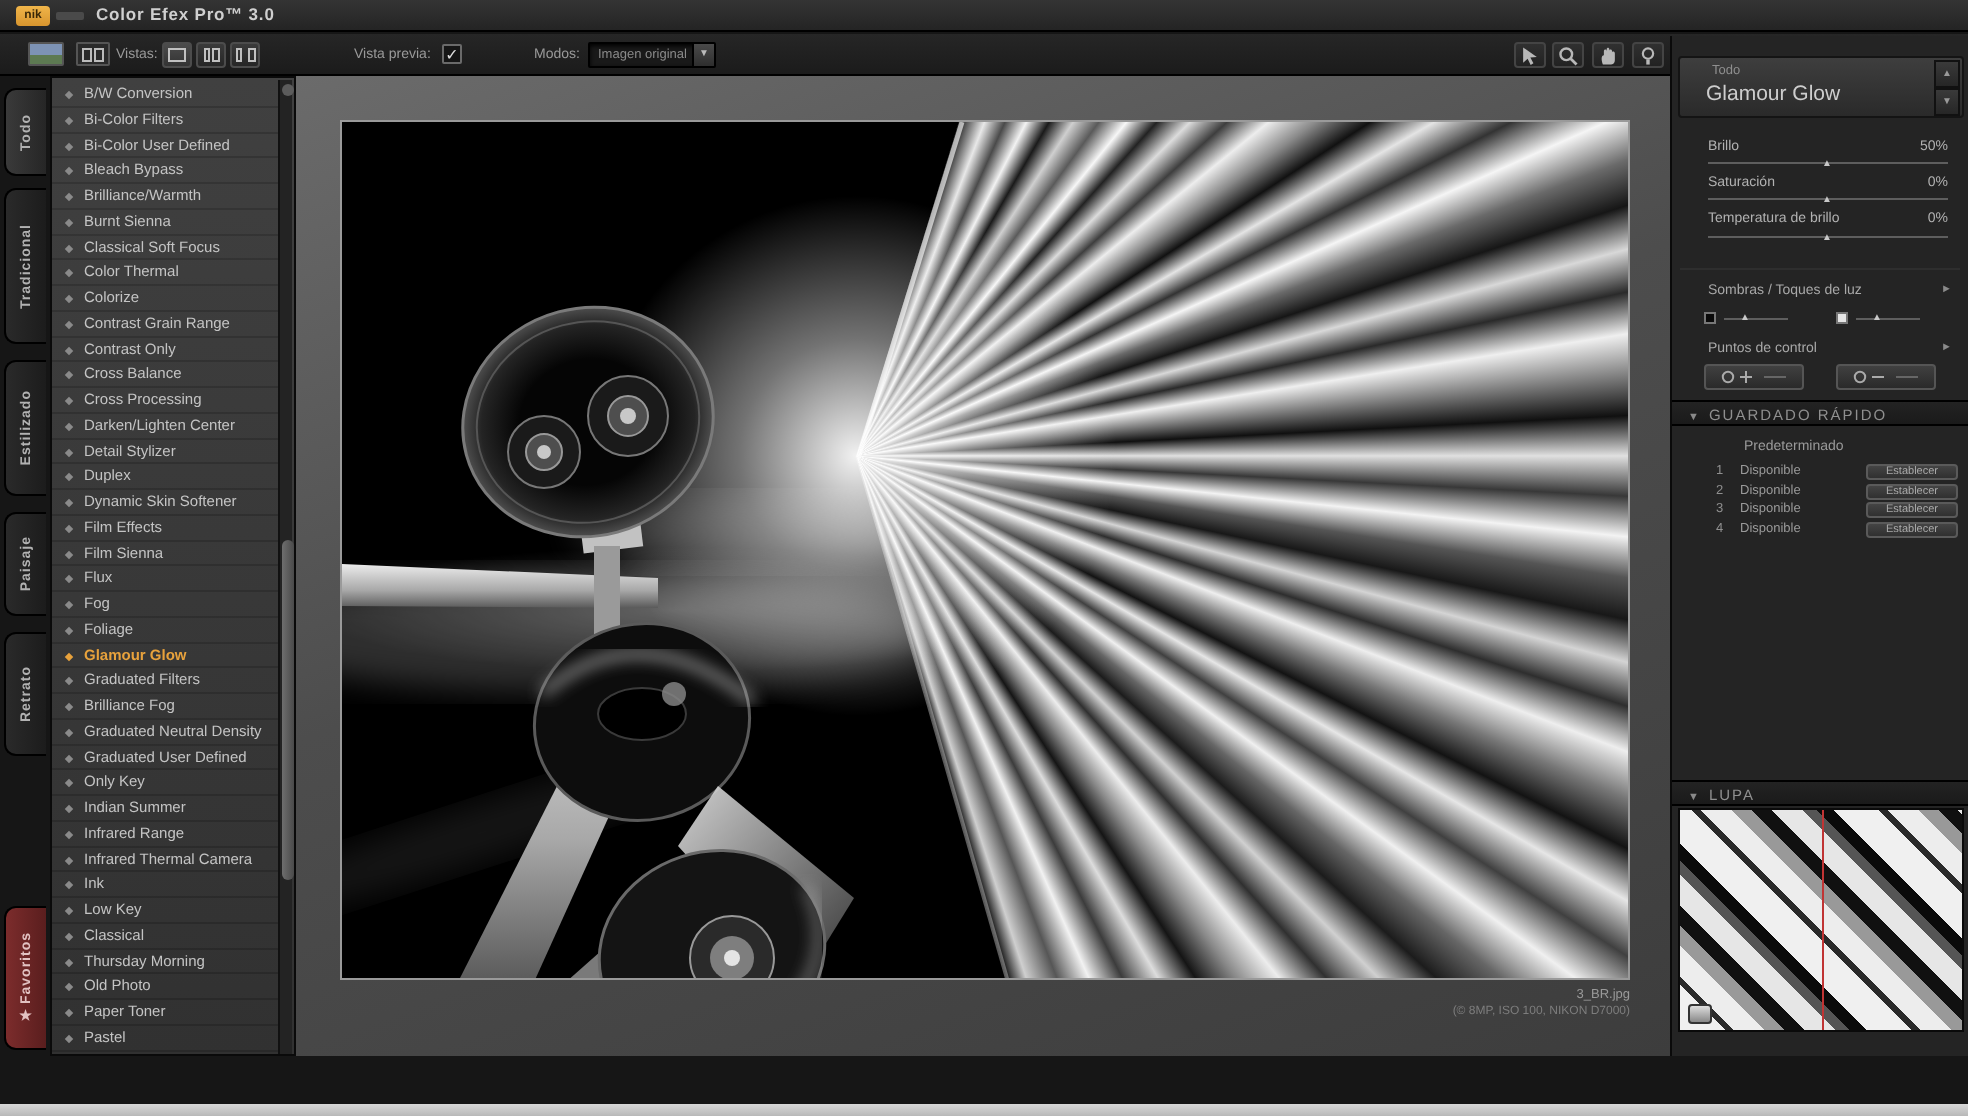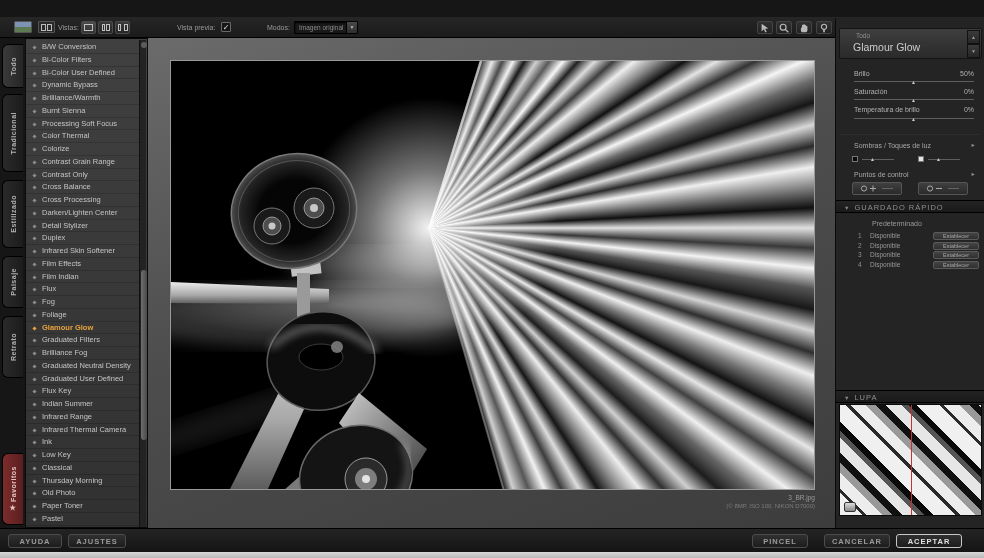--- a/index.html
+++ b/index.html
@@ -119,6 +119,11 @@
 
 <div id="app">
 
+  <div class="titlebar">
+    <div class="logo">nik</div>
+    <div class="logoword"></div>
+    <div class="apptitle">Color Efex Pro™ 3.0</div>
+  </div>
 
   <div class="toolbar">
     <div class="icon-thumb"></div>

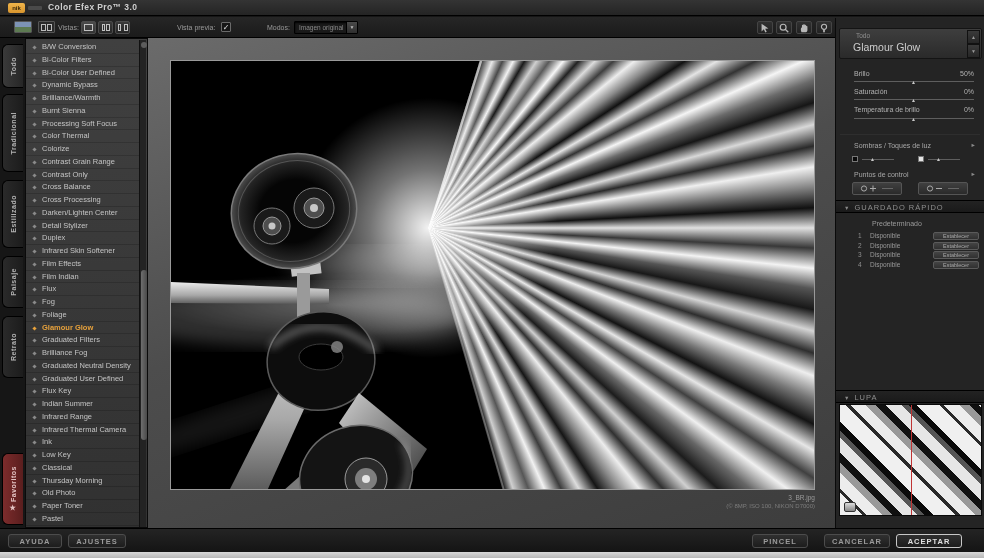--- a/index.html
+++ b/index.html
@@ -201,7 +201,7 @@
         <div class="fitem"><span class="bullet"></span><span>B/W Conversion</span></div>
         <div class="fitem"><span class="bullet"></span><span>Bi-Color Filters</span></div>
         <div class="fitem"><span class="bullet"></span><span>Bi-Color User Defined</span></div>
-        <div class="fitem"><span class="bullet"></span><span>Dynamic Bypass</span></div>
+        <div class="fitem"><span class="bullet"></span><span>Bleach Bypass</span></div>
         <div class="fitem"><span class="bullet"></span><span>Brilliance/Warmth</span></div>
         <div class="fitem"><span class="bullet"></span><span>Burnt Sienna</span></div>
         <div class="fitem"><span class="bullet"></span><span>Processing Soft Focus</span></div>

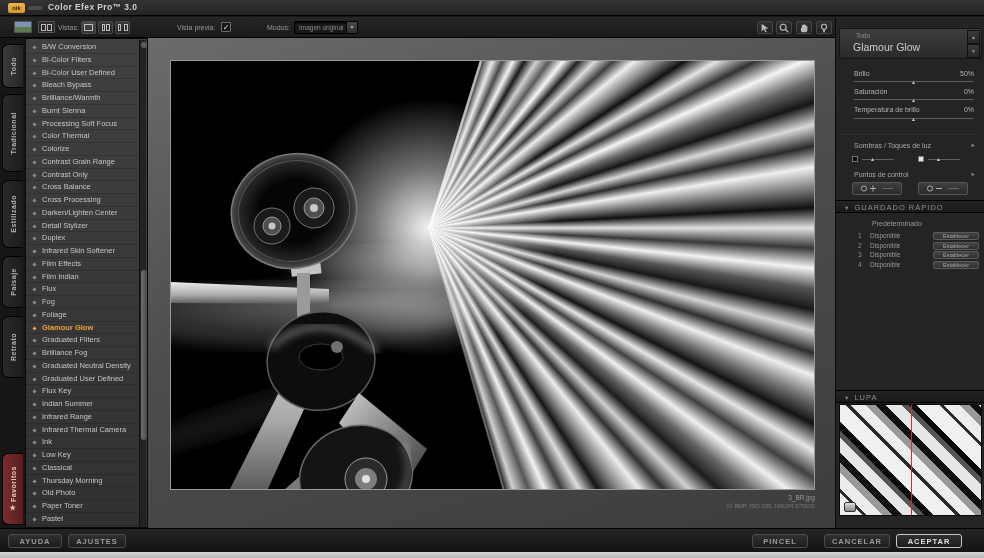--- a/index.html
+++ b/index.html
@@ -204,7 +204,7 @@
         <div class="fitem"><span class="bullet"></span><span>Bleach Bypass</span></div>
         <div class="fitem"><span class="bullet"></span><span>Brilliance/Warmth</span></div>
         <div class="fitem"><span class="bullet"></span><span>Burnt Sienna</span></div>
-        <div class="fitem"><span class="bullet"></span><span>Processing Soft Focus</span></div>
+        <div class="fitem"><span class="bullet"></span><span>Classical Soft Focus</span></div>
         <div class="fitem"><span class="bullet"></span><span>Color Thermal</span></div>
         <div class="fitem"><span class="bullet"></span><span>Colorize</span></div>
         <div class="fitem"><span class="bullet"></span><span>Contrast Grain Range</span></div>

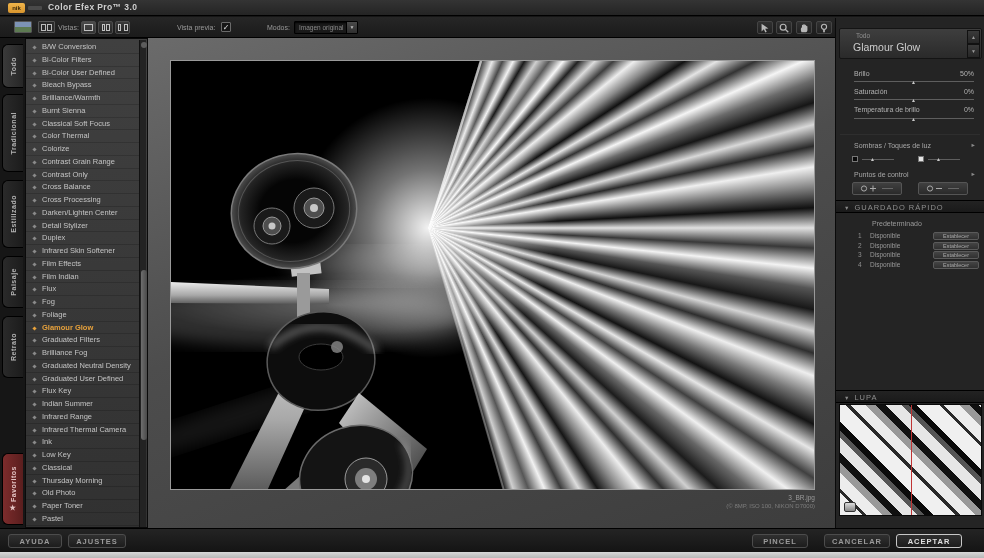--- a/index.html
+++ b/index.html
@@ -214,7 +214,7 @@
         <div class="fitem"><span class="bullet"></span><span>Darken/Lighten Center</span></div>
         <div class="fitem"><span class="bullet"></span><span>Detail Stylizer</span></div>
         <div class="fitem"><span class="bullet"></span><span>Duplex</span></div>
-        <div class="fitem"><span class="bullet"></span><span>Infrared Skin Softener</span></div>
+        <div class="fitem"><span class="bullet"></span><span>Dynamic Skin Softener</span></div>
         <div class="fitem"><span class="bullet"></span><span>Film Effects</span></div>
         <div class="fitem"><span class="bullet"></span><span>Film Indian</span></div>
         <div class="fitem"><span class="bullet"></span><span>Flux</span></div>

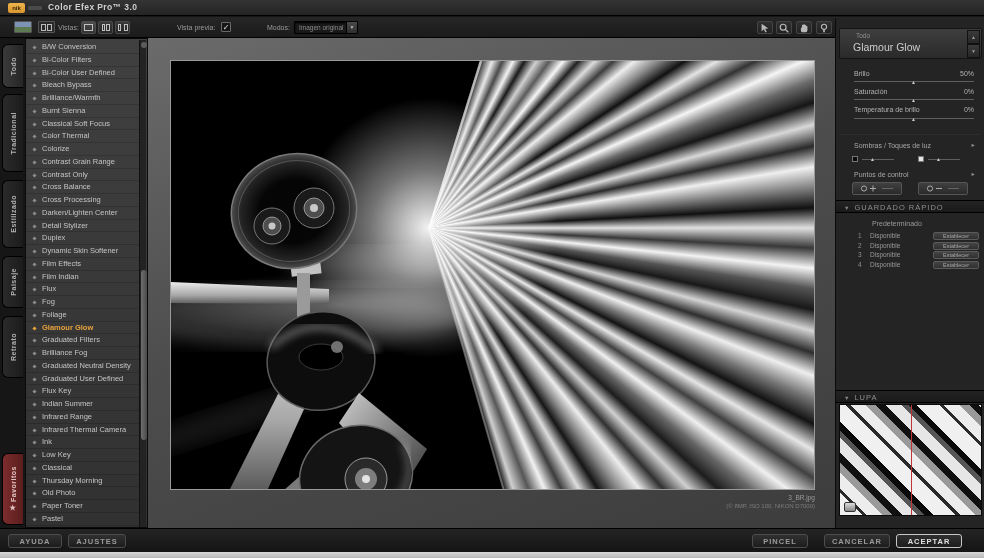--- a/index.html
+++ b/index.html
@@ -216,7 +216,7 @@
         <div class="fitem"><span class="bullet"></span><span>Duplex</span></div>
         <div class="fitem"><span class="bullet"></span><span>Dynamic Skin Softener</span></div>
         <div class="fitem"><span class="bullet"></span><span>Film Effects</span></div>
-        <div class="fitem"><span class="bullet"></span><span>Film Indian</span></div>
+        <div class="fitem"><span class="bullet"></span><span>Film Sienna</span></div>
         <div class="fitem"><span class="bullet"></span><span>Flux</span></div>
         <div class="fitem"><span class="bullet"></span><span>Fog</span></div>
         <div class="fitem"><span class="bullet"></span><span>Foliage</span></div>

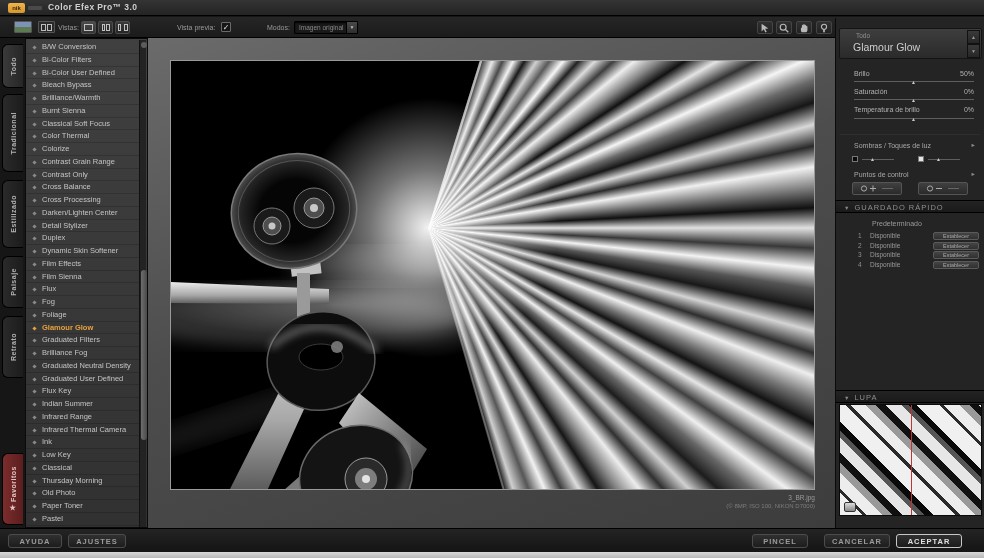--- a/index.html
+++ b/index.html
@@ -225,7 +225,7 @@
         <div class="fitem"><span class="bullet"></span><span>Brilliance Fog</span></div>
         <div class="fitem"><span class="bullet"></span><span>Graduated Neutral Density</span></div>
         <div class="fitem"><span class="bullet"></span><span>Graduated User Defined</span></div>
-        <div class="fitem"><span class="bullet"></span><span>Flux Key</span></div>
+        <div class="fitem"><span class="bullet"></span><span>Only Key</span></div>
         <div class="fitem"><span class="bullet"></span><span>Indian Summer</span></div>
         <div class="fitem"><span class="bullet"></span><span>Infrared Range</span></div>
         <div class="fitem"><span class="bullet"></span><span>Infrared Thermal Camera</span></div>

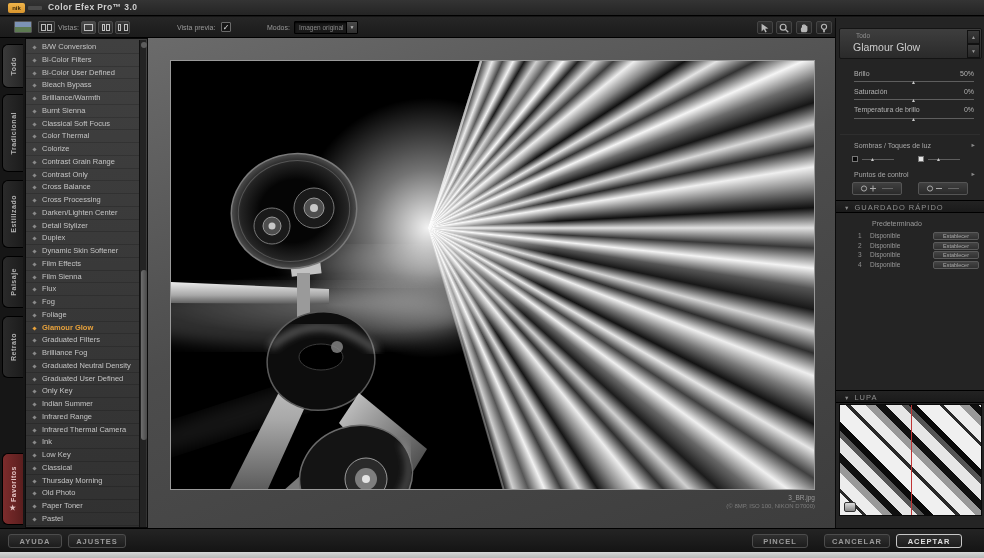--- a/index.html
+++ b/index.html
@@ -422,13 +422,6 @@
     </div>
   </div>
 
-  <div class="footer">
-    <div class="fbtn" style="left:8px;width:54px;line-height:13px">AYUDA</div>
-    <div class="fbtn" style="left:68px;width:58px;line-height:13px">AJUSTES</div>
-    <div class="fbtn" style="left:752px;width:56px;line-height:13px">PINCEL</div>
-    <div class="fbtn" style="left:824px;width:66px;line-height:13px">CANCELAR</div>
-    <div class="fbtn accent" style="left:896px;width:66px;line-height:13px">ACEPTAR</div>
-  </div>
   <div class="bottomstrip"></div>
 </div>
 

